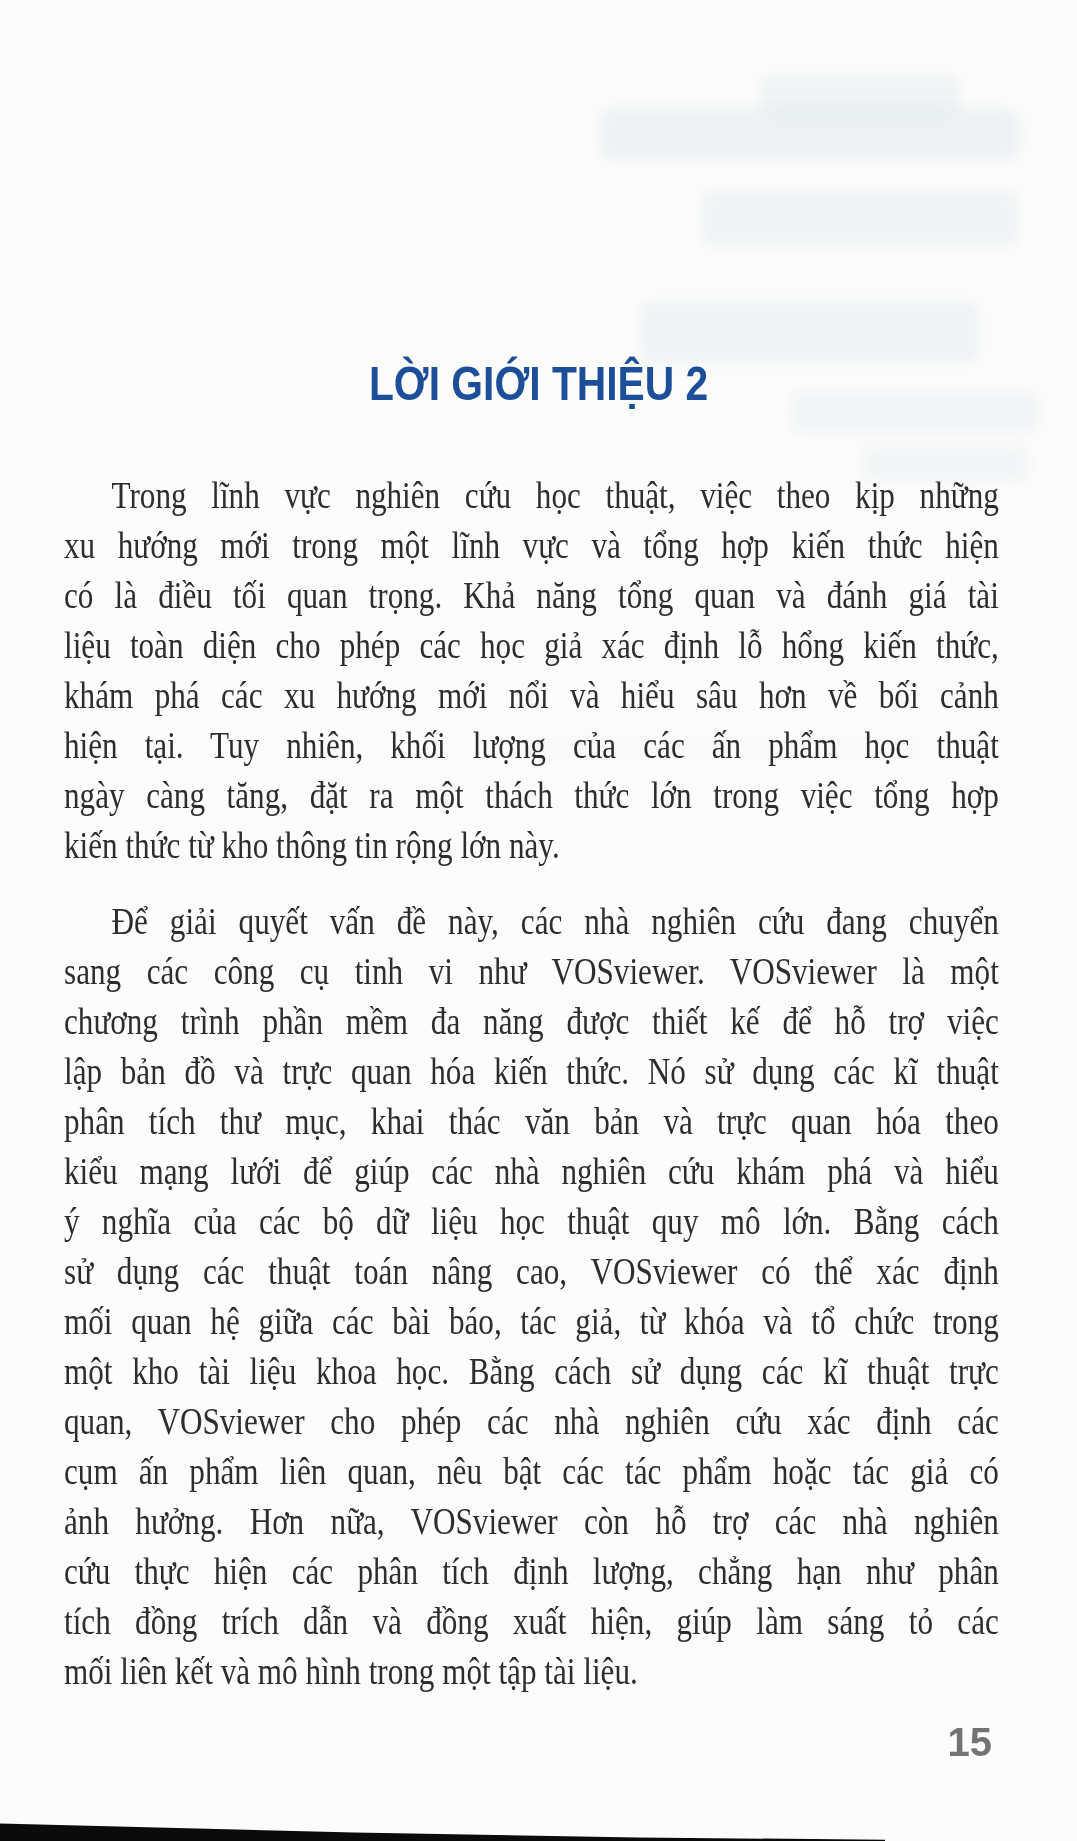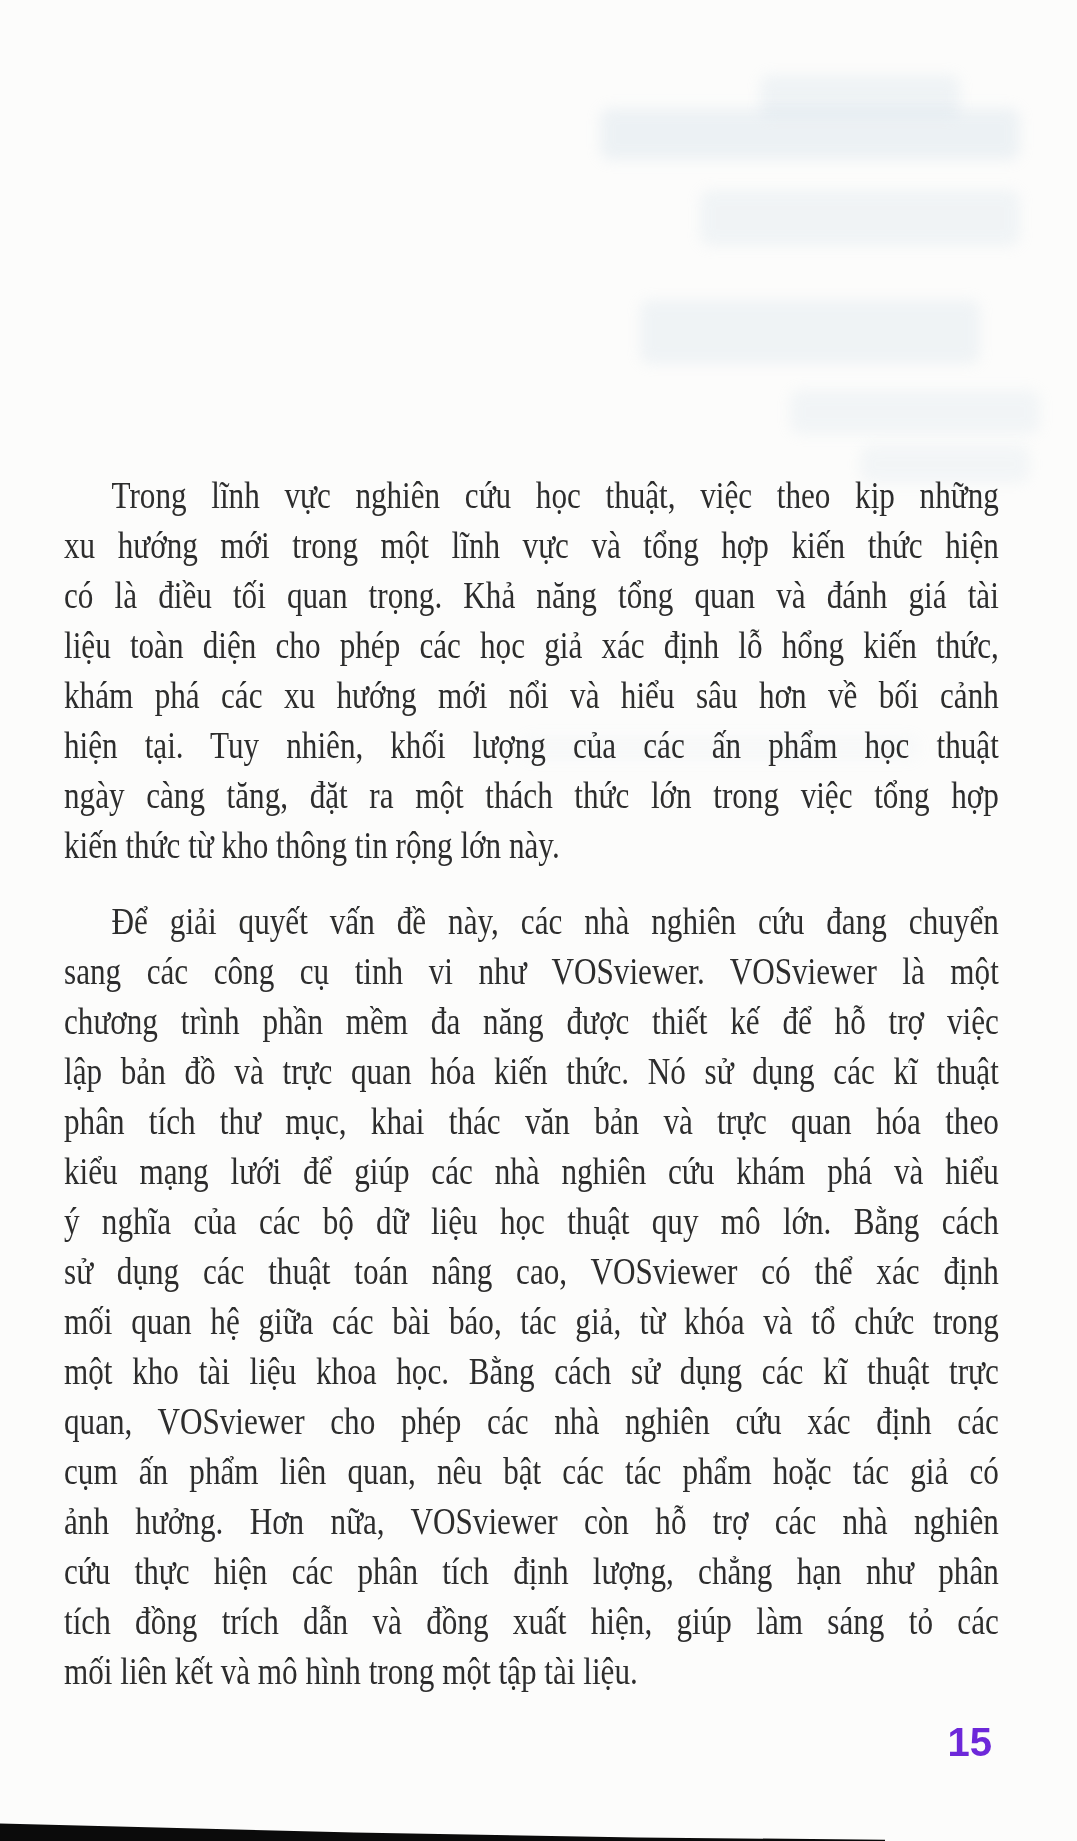--- a/index.html
+++ b/index.html
@@ -105,6 +105,9 @@
   <div class="bleed" style="left:860px; top:445px; width:170px; height:38px; opacity:.16;"></div>
   <div class="bleed" style="left:520px; top:735px; width:400px; height:26px; opacity:.07;"></div>
 
+  <div class="title-row">
+    <span class="title-text" style="color: rgb(29, 78, 154);">LỜI GIỚI THIỆU 2</span>
+  </div>
 
   <div class="body-text" style="color: rgb(45, 45, 45);">
       <div class="paragraph">

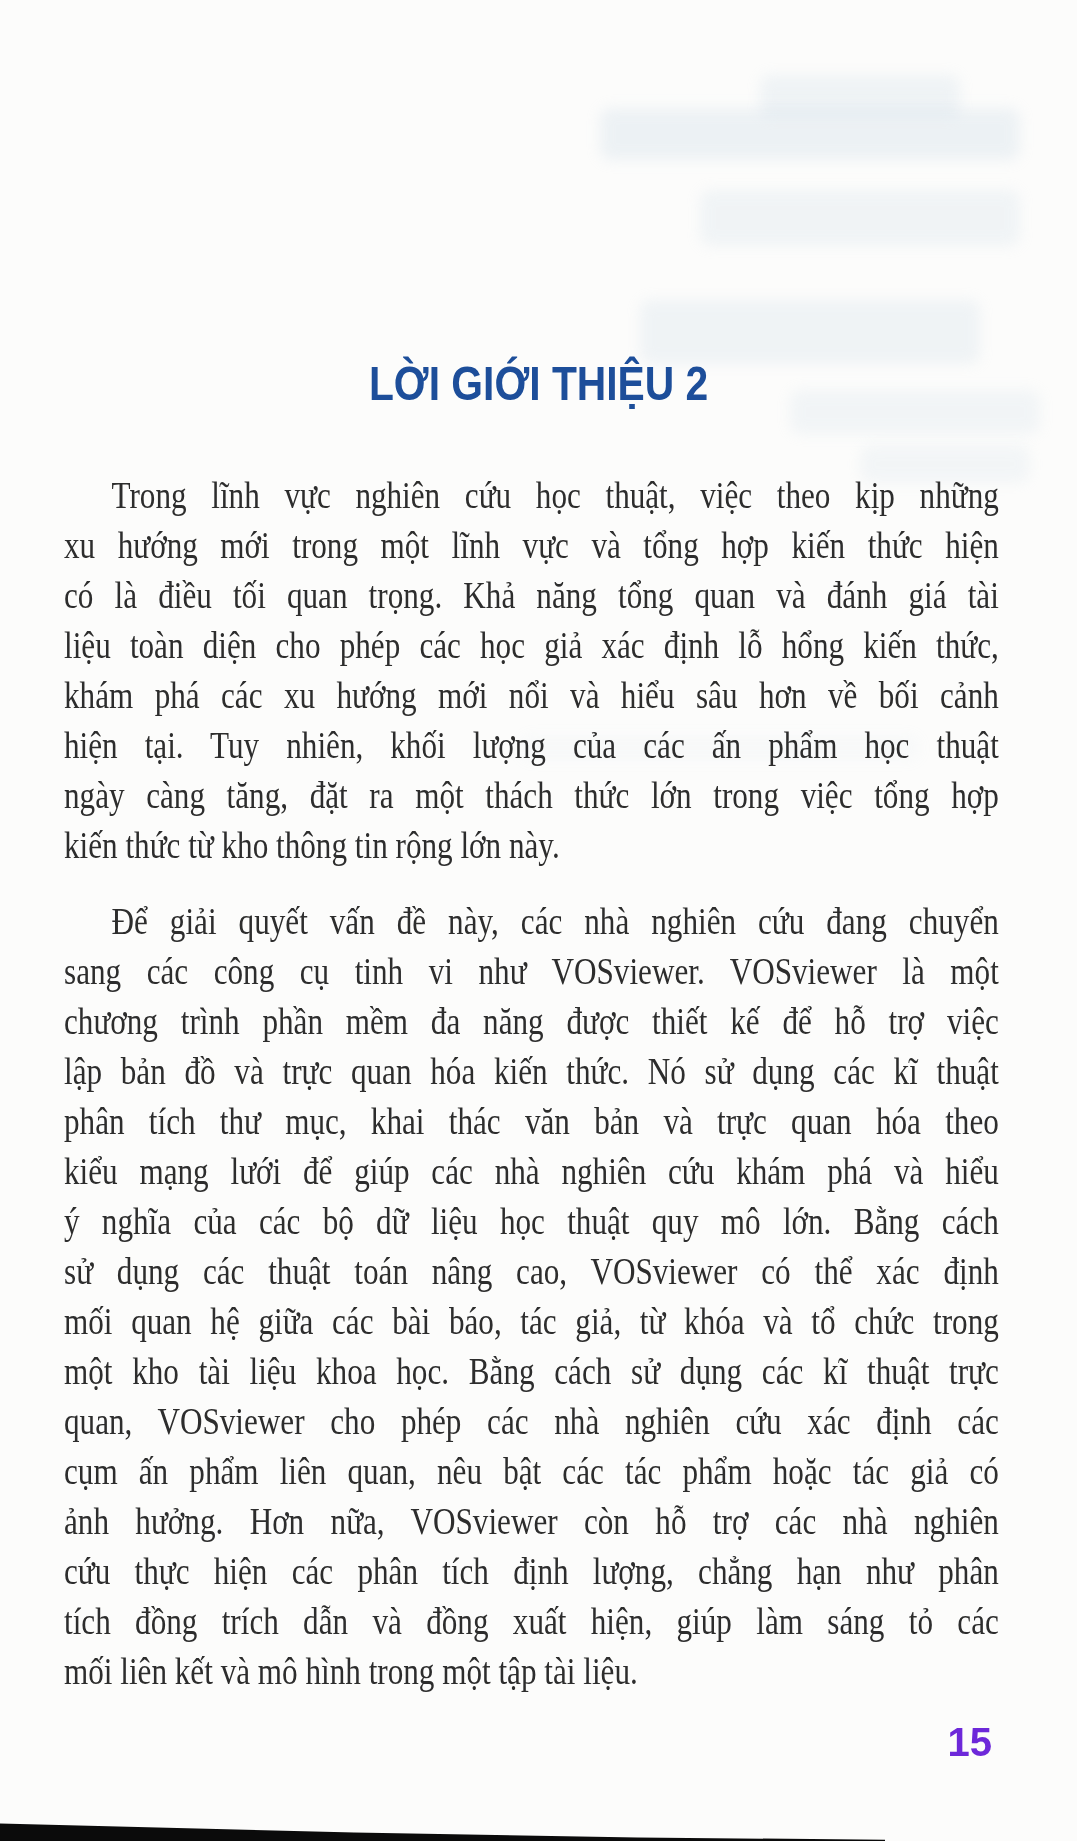--- a/index.html
+++ b/index.html
@@ -77,7 +77,7 @@
     font-family: "Liberation Sans", "DejaVu Sans", sans-serif;
     font-weight: 700;
     font-size: 40px;
-    color: #6d28d9;
+    color: #737373;
     line-height: 1;
   }
 

